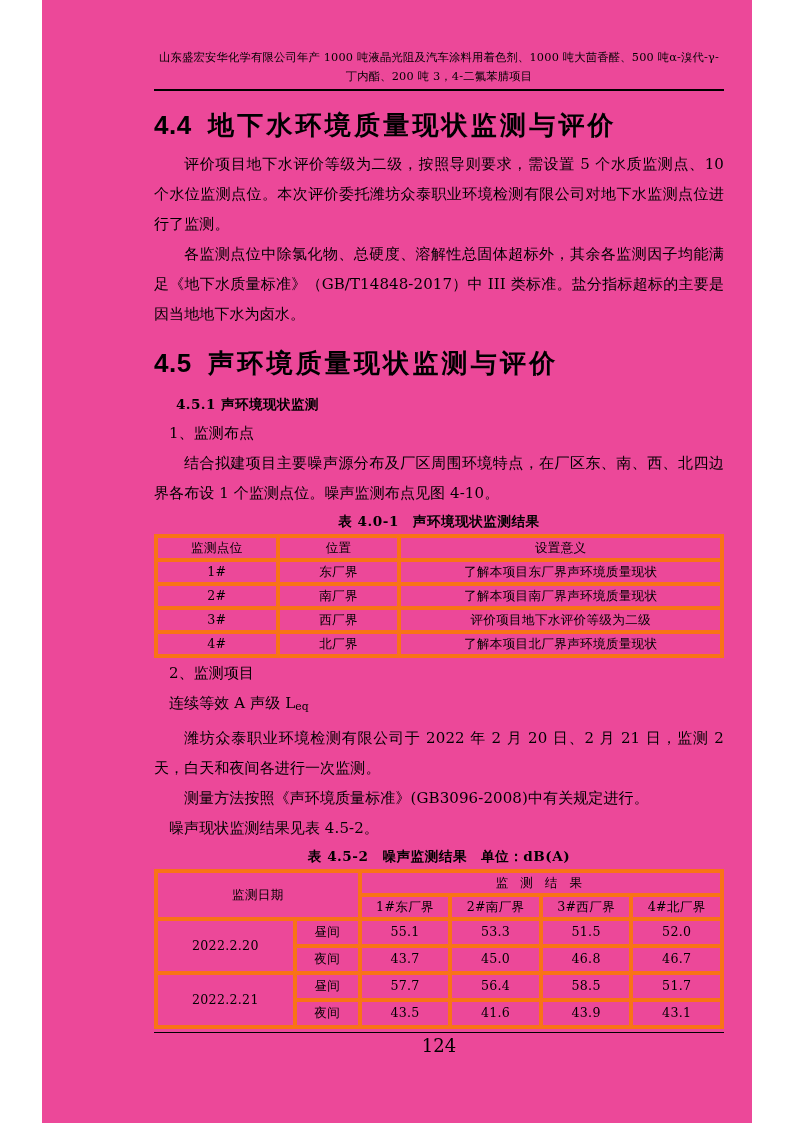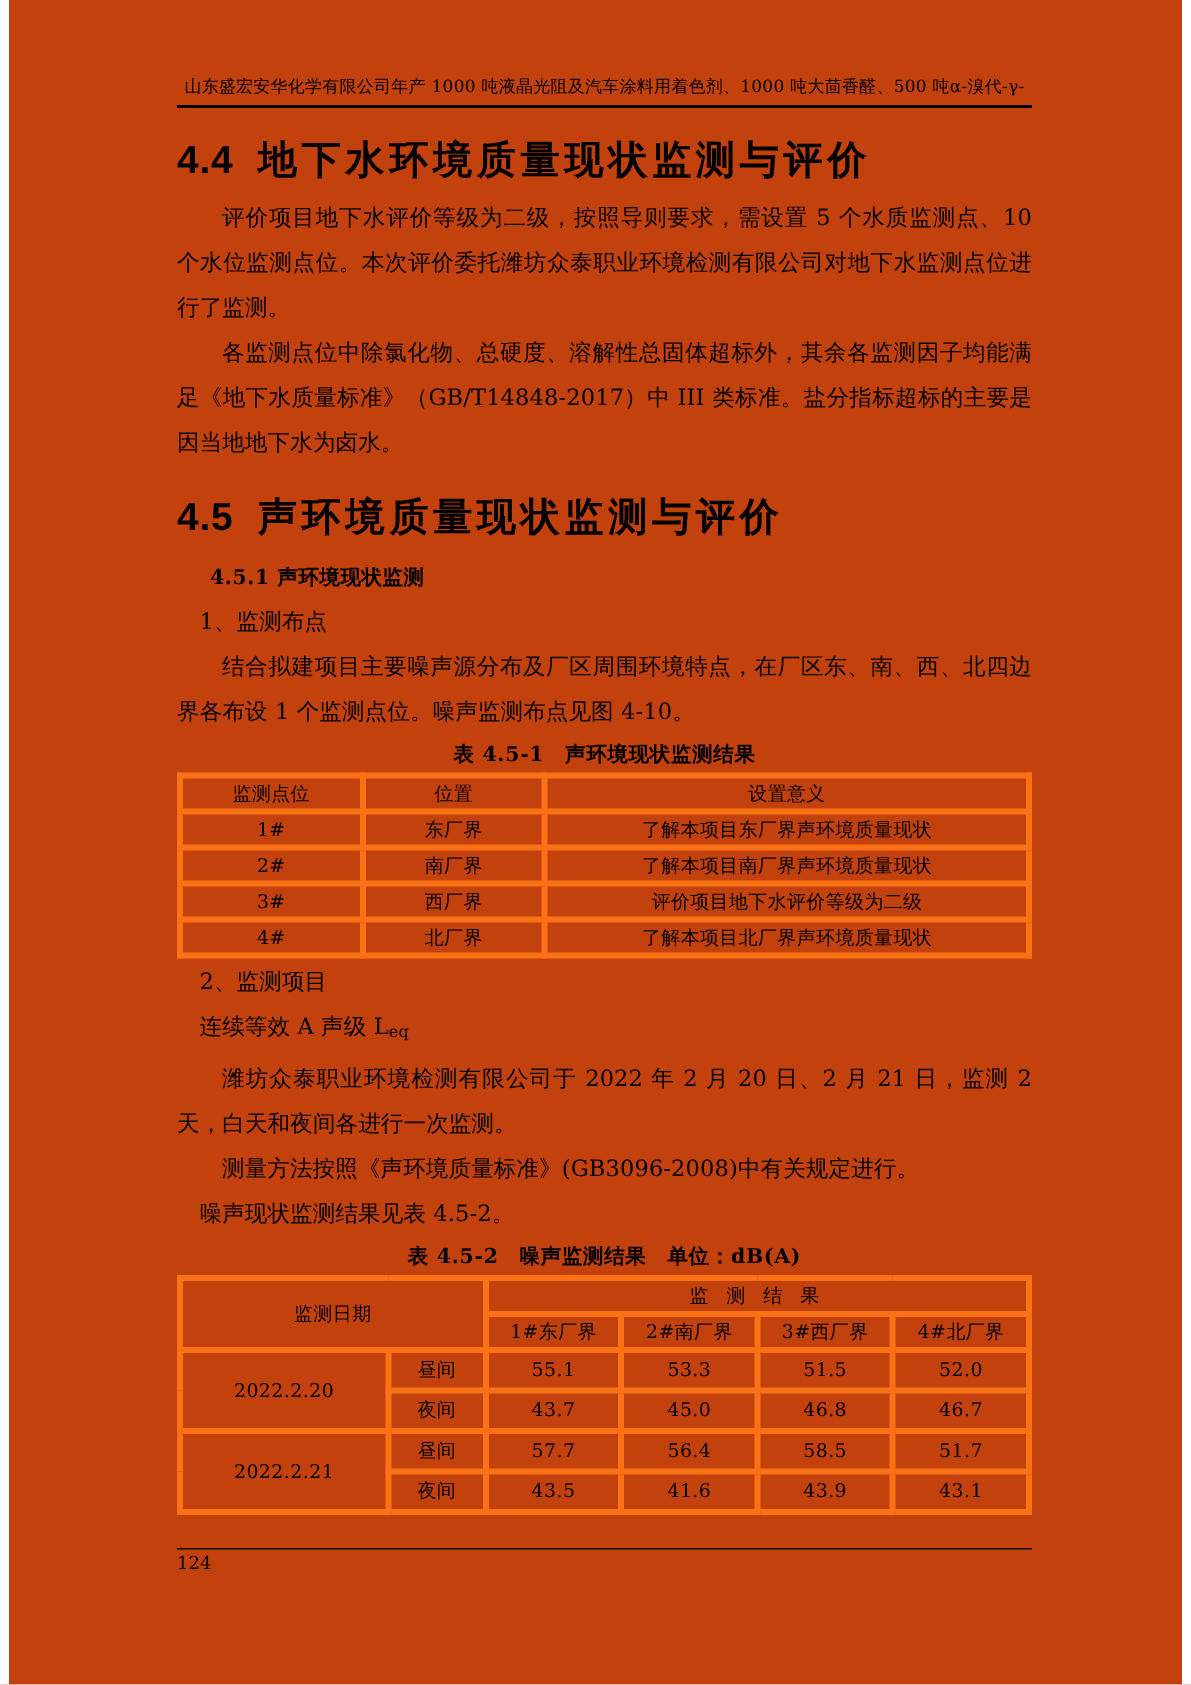--- a/index.html
+++ b/index.html
@@ -13,10 +13,10 @@
   }
   .page {
     position: relative;
-    width: 782px;
+    width: 710px;
     height: 1123px;
     margin: 0 auto;
-    background: #c2410c;
+    background: #ec4899;
     box-sizing: border-box;
     padding: 16px;
     overflow: hidden;

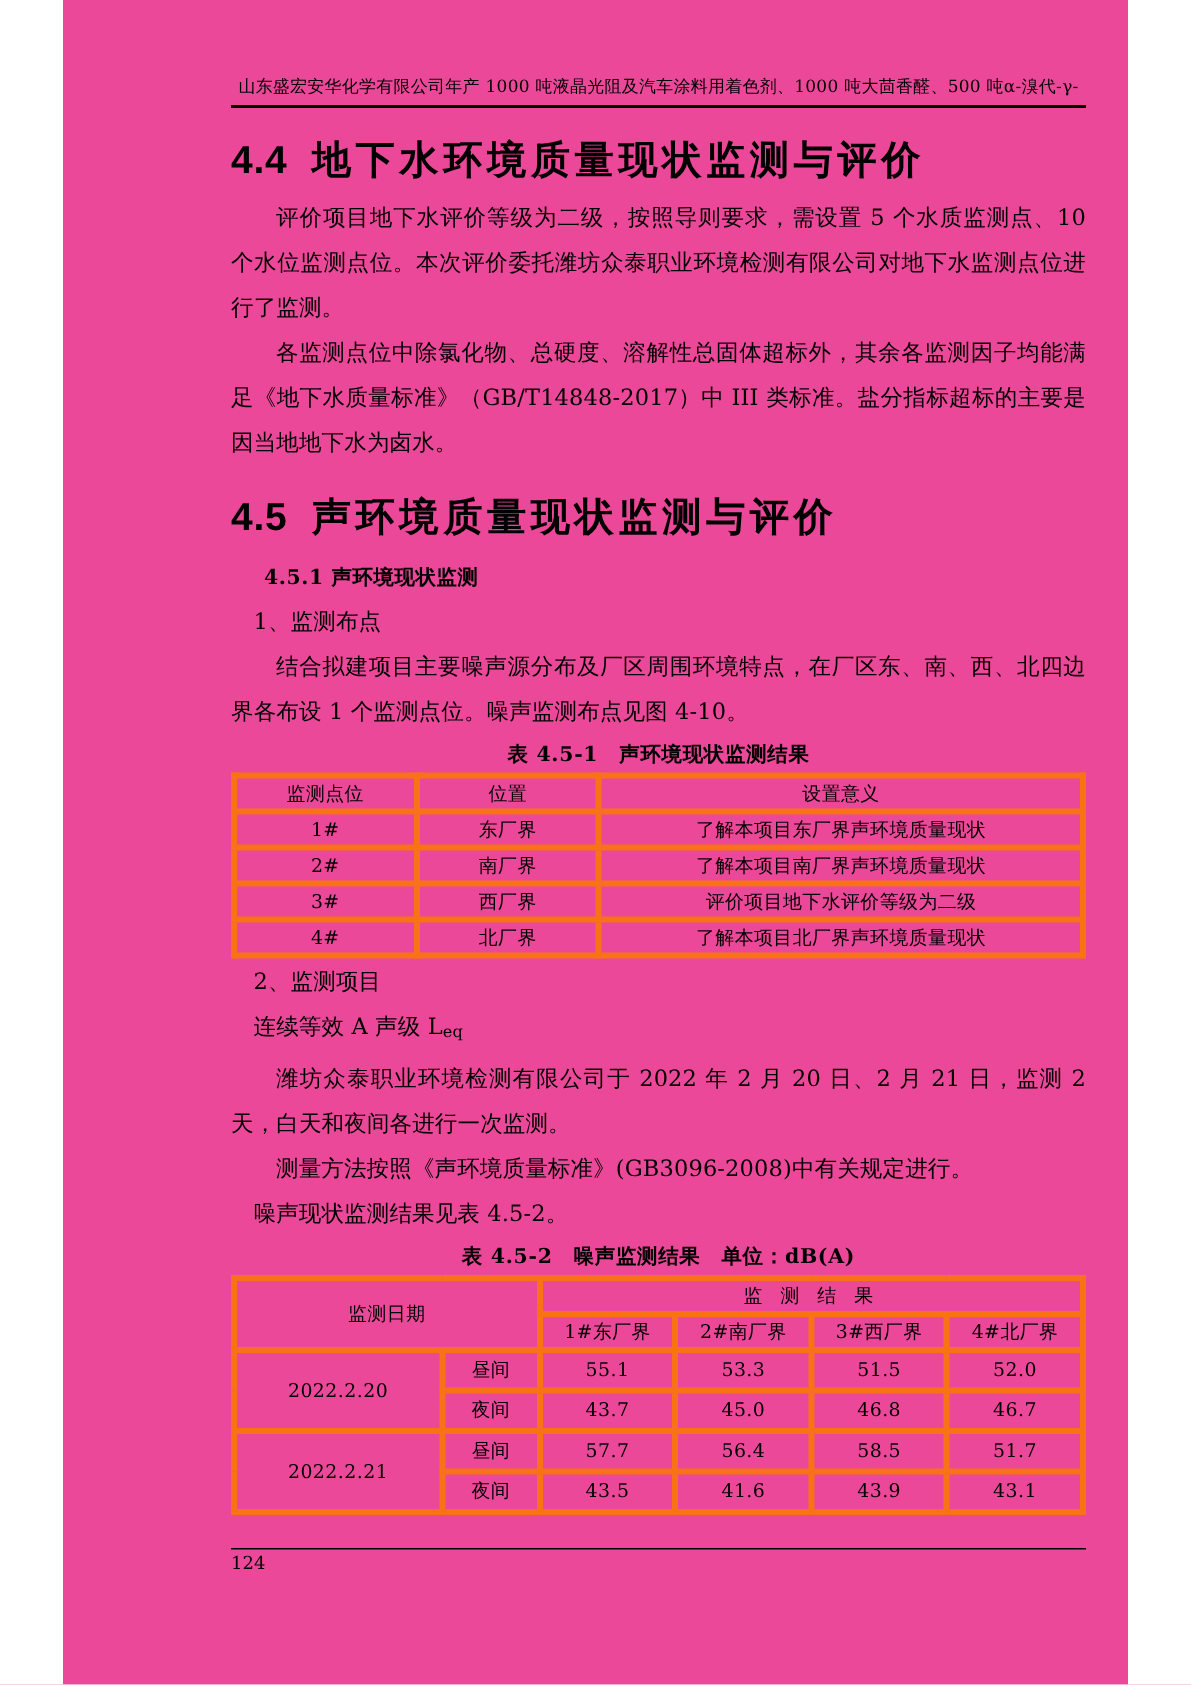--- a/index.html
+++ b/index.html
@@ -154,6 +154,7 @@
 
     <div class="doc-header">
       <span class="hdr-line l1">山东盛宏安华化学有限公司年产 1000 吨液晶光阻及汽车涂料用着色剂、1000 吨大茴香醛、500 吨α-溴代-γ-</span>
+      <span class="hdr-line l2">丁内酯、200 吨 3，4-二氟苯腈项目</span>
     </div>
     <div class="header-rule"></div>
 

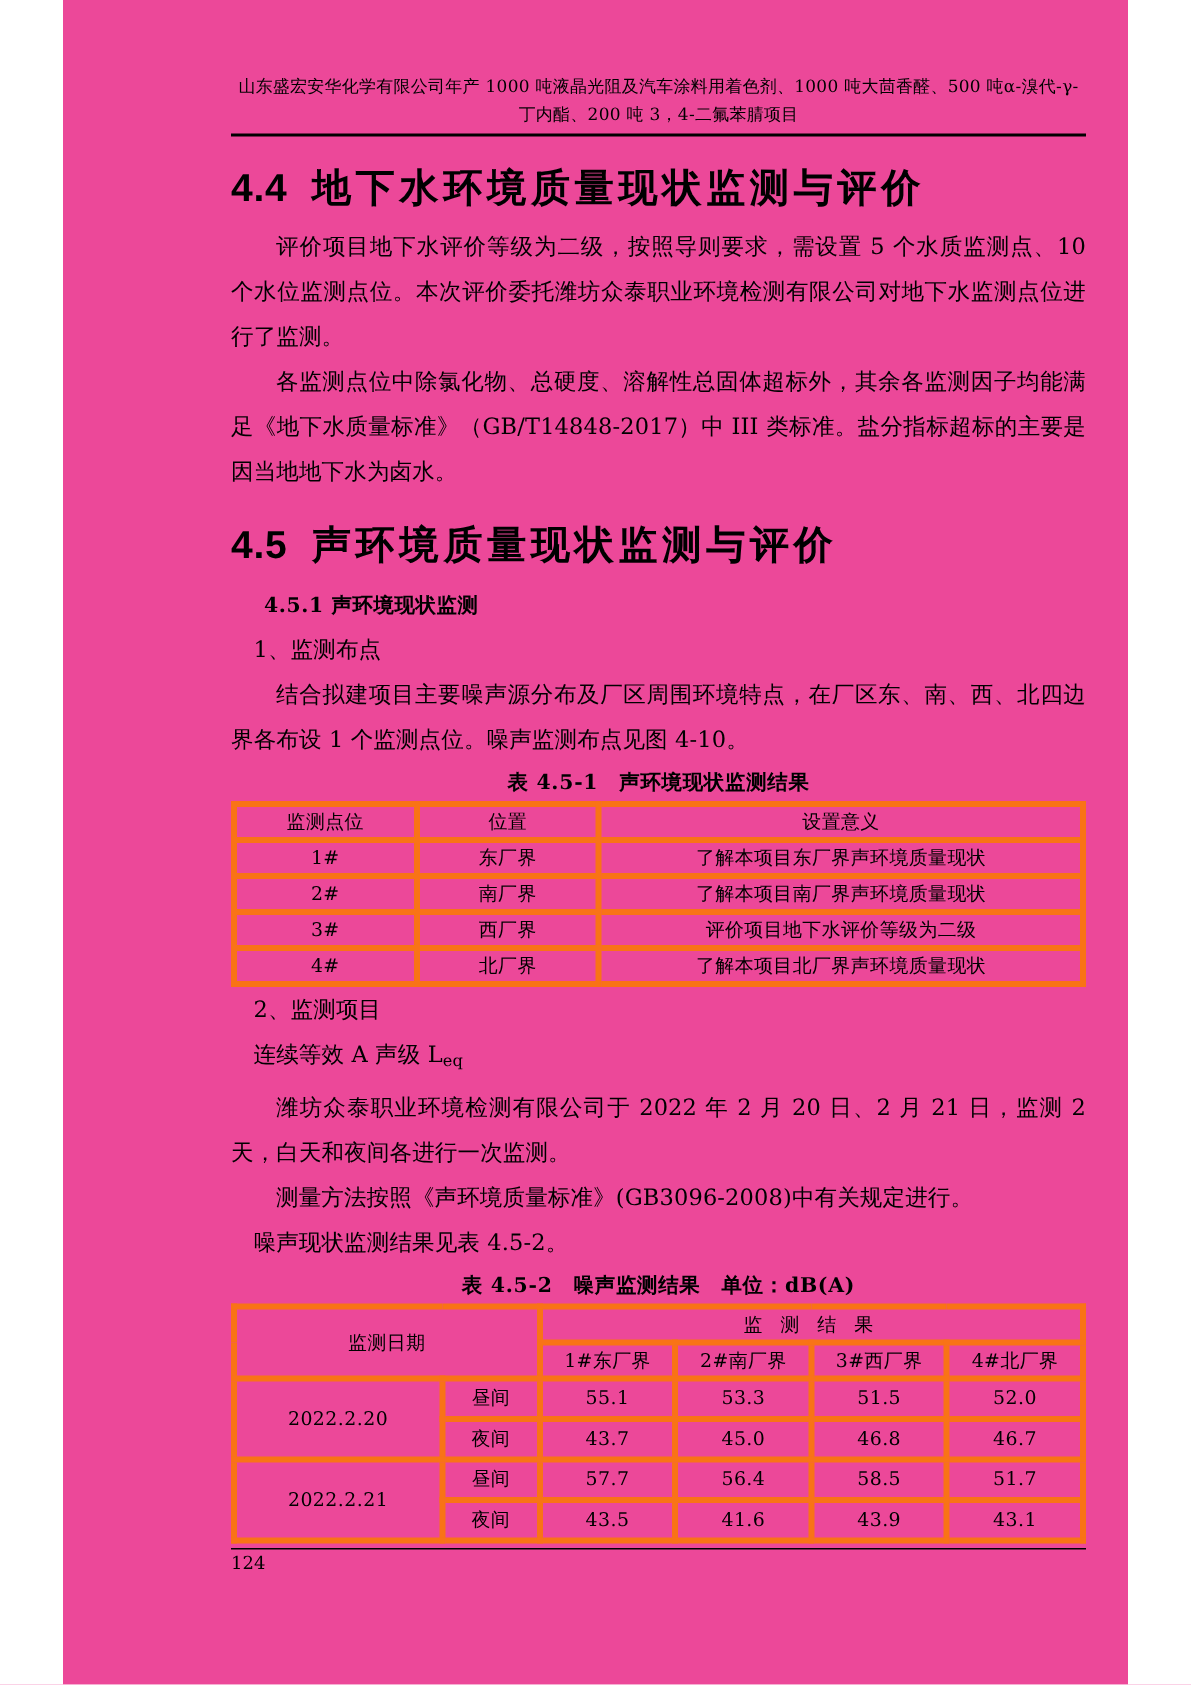--- a/index.html
+++ b/index.html
@@ -175,7 +175,7 @@
     <p class="body indent">结合拟建项目主要噪声源分布及厂区周围环境特点，在厂区东、南、西、北四边界各布设 1 个监测点位。噪声监测布点见图 4-10。</p>
 
     <div class="tbl-caption">
-      <span>表 4.5-1</span><span class="gap"></span><span>声环境现状监测结果</span>
+      <span>表 4.0-1</span><span class="gap"></span><span>声环境现状监测结果</span>
     </div>
 
     <table class="doc t1">

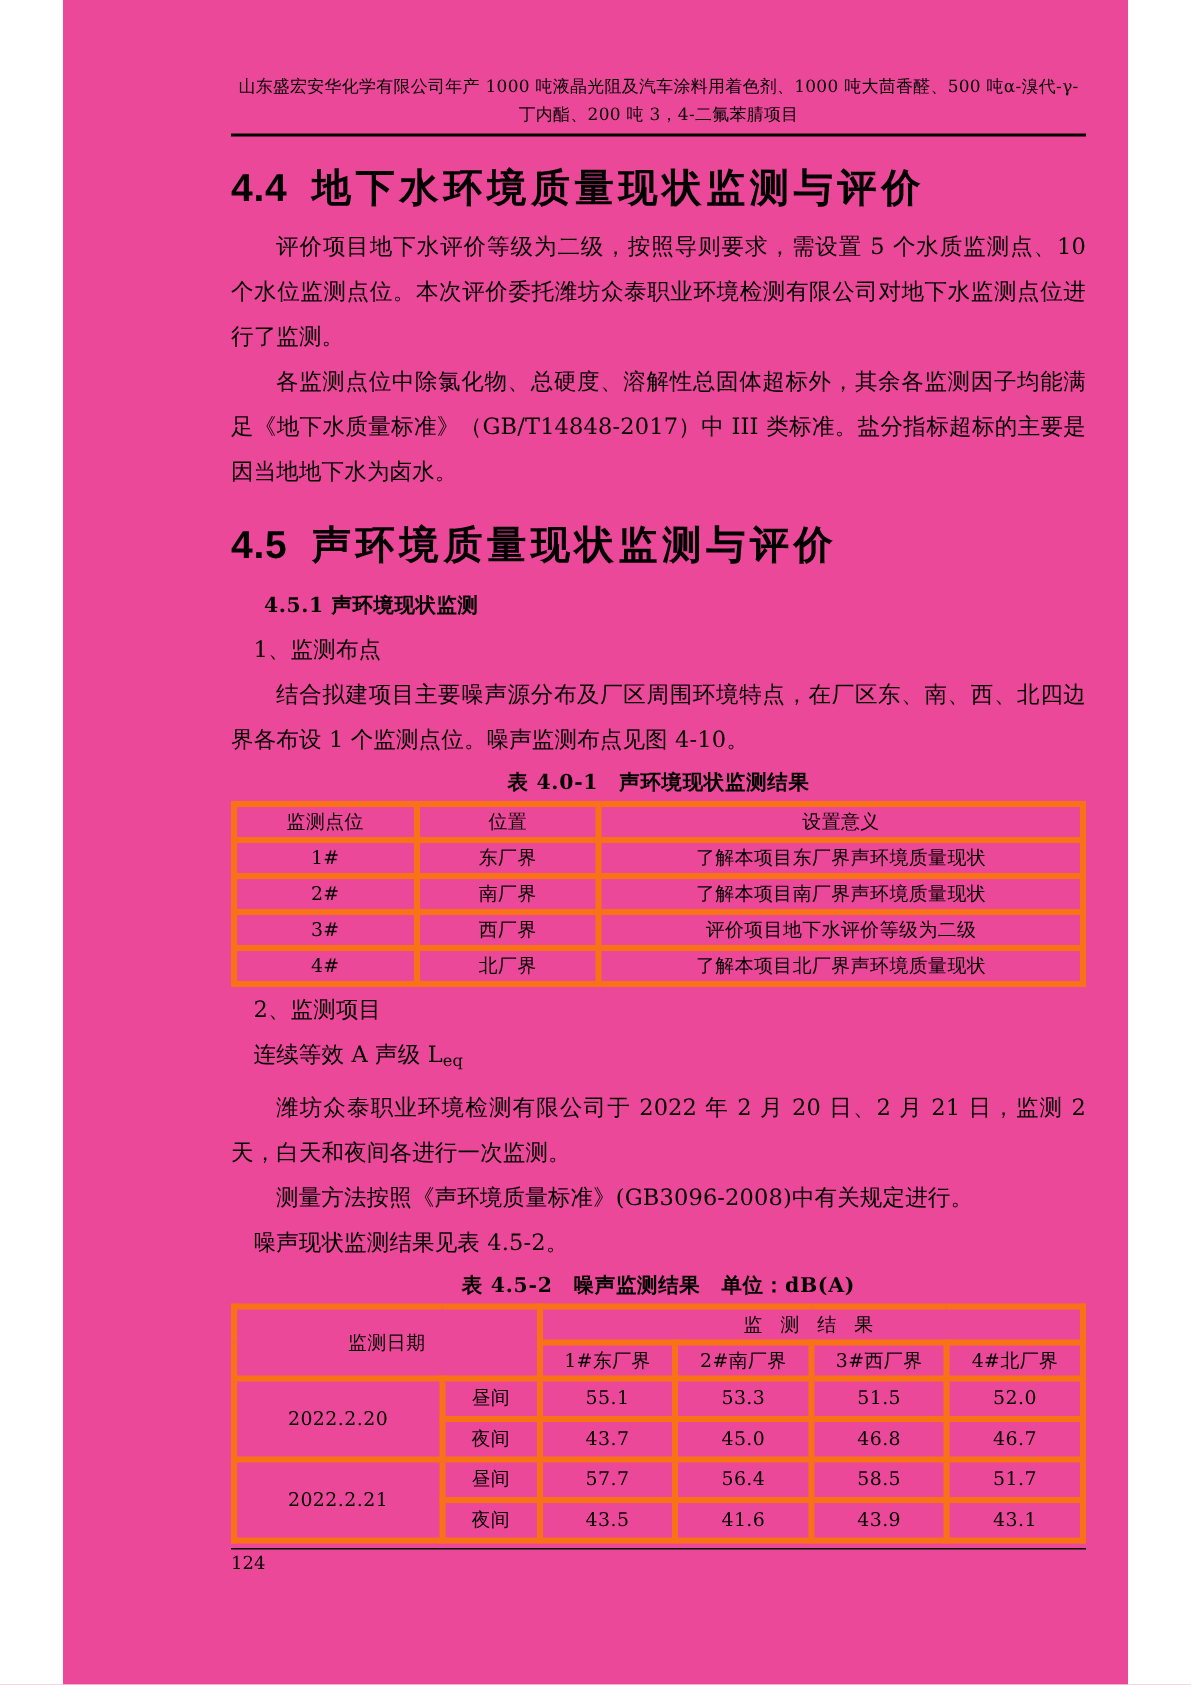--- a/index.html
+++ b/index.html
@@ -136,8 +136,8 @@
     width: 100%;
   }
   .footer-num {
-    text-align: left;
-    font-size: 12px;
+    text-align: center;
+    font-size: 18px;
     padding-top: 2px;
   }
   sub.leq {

